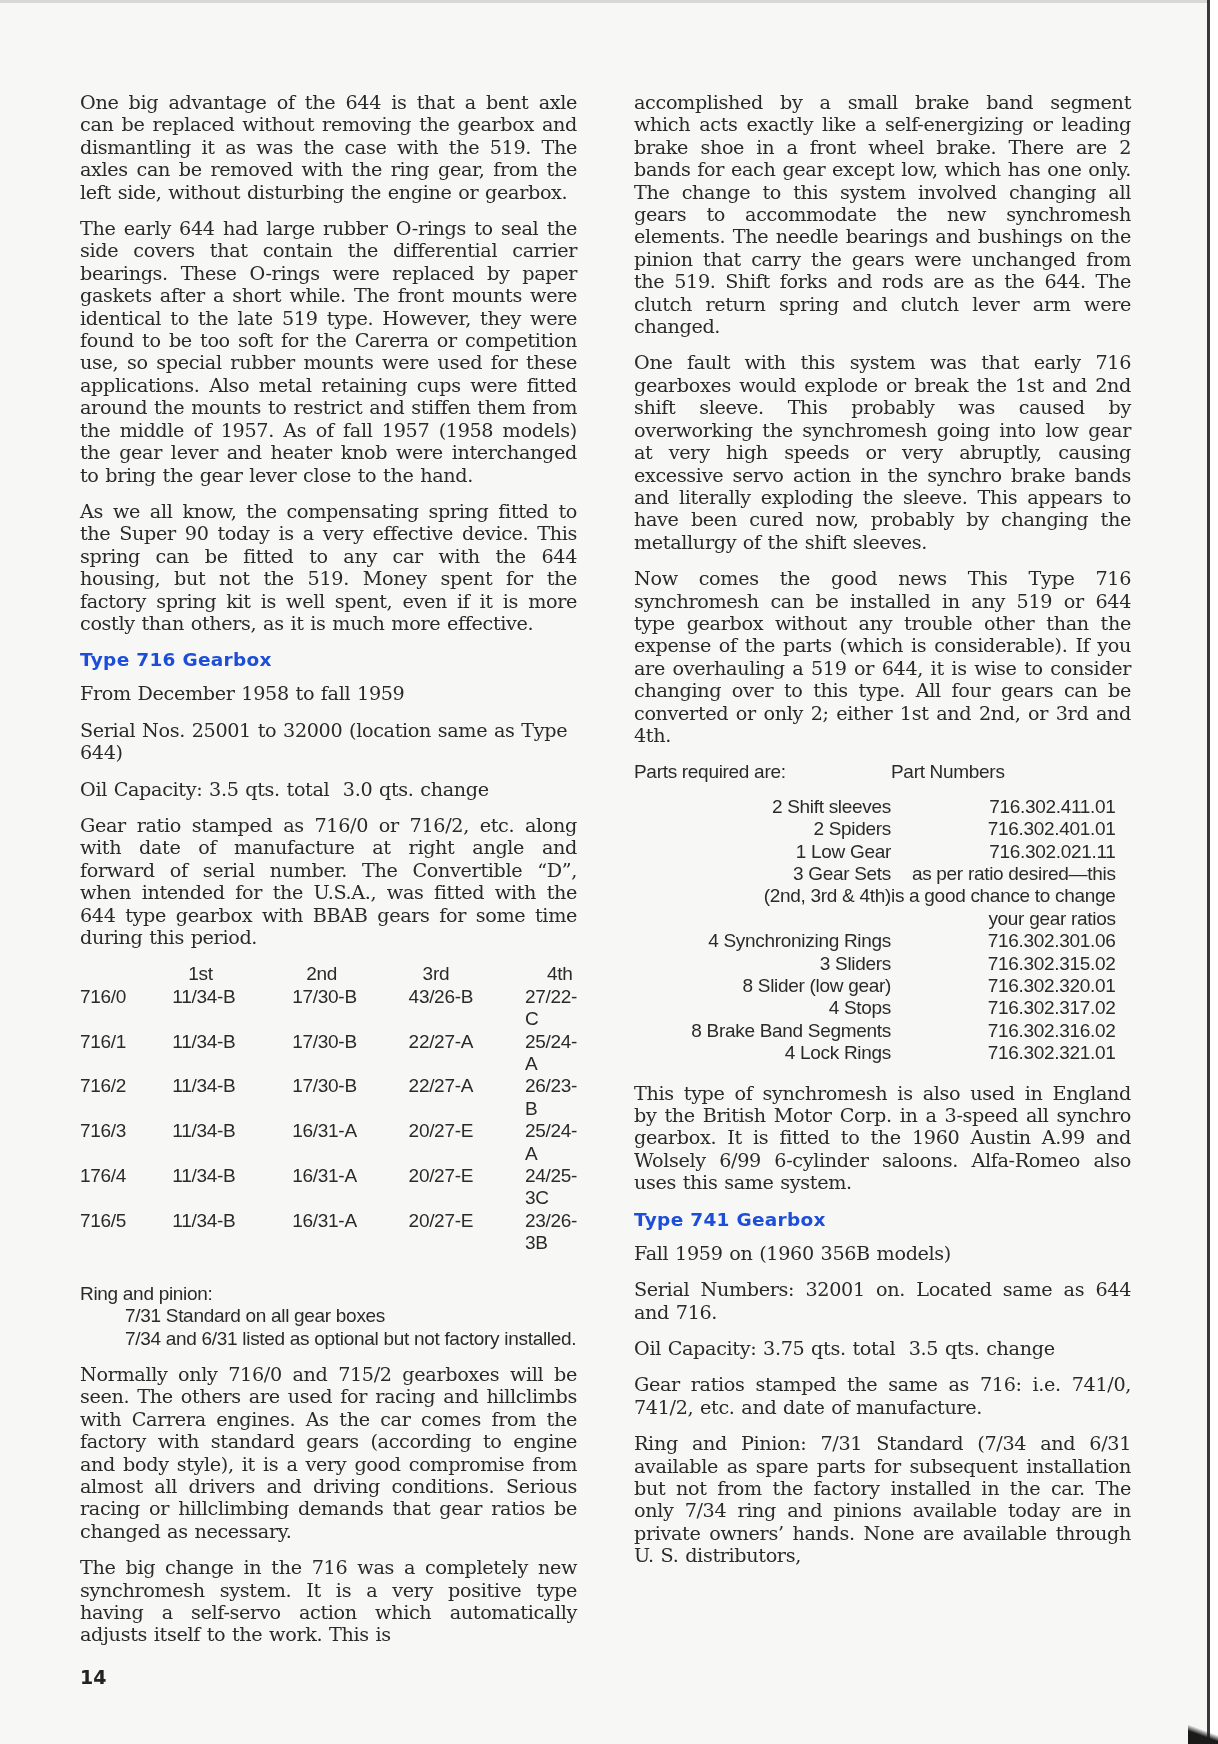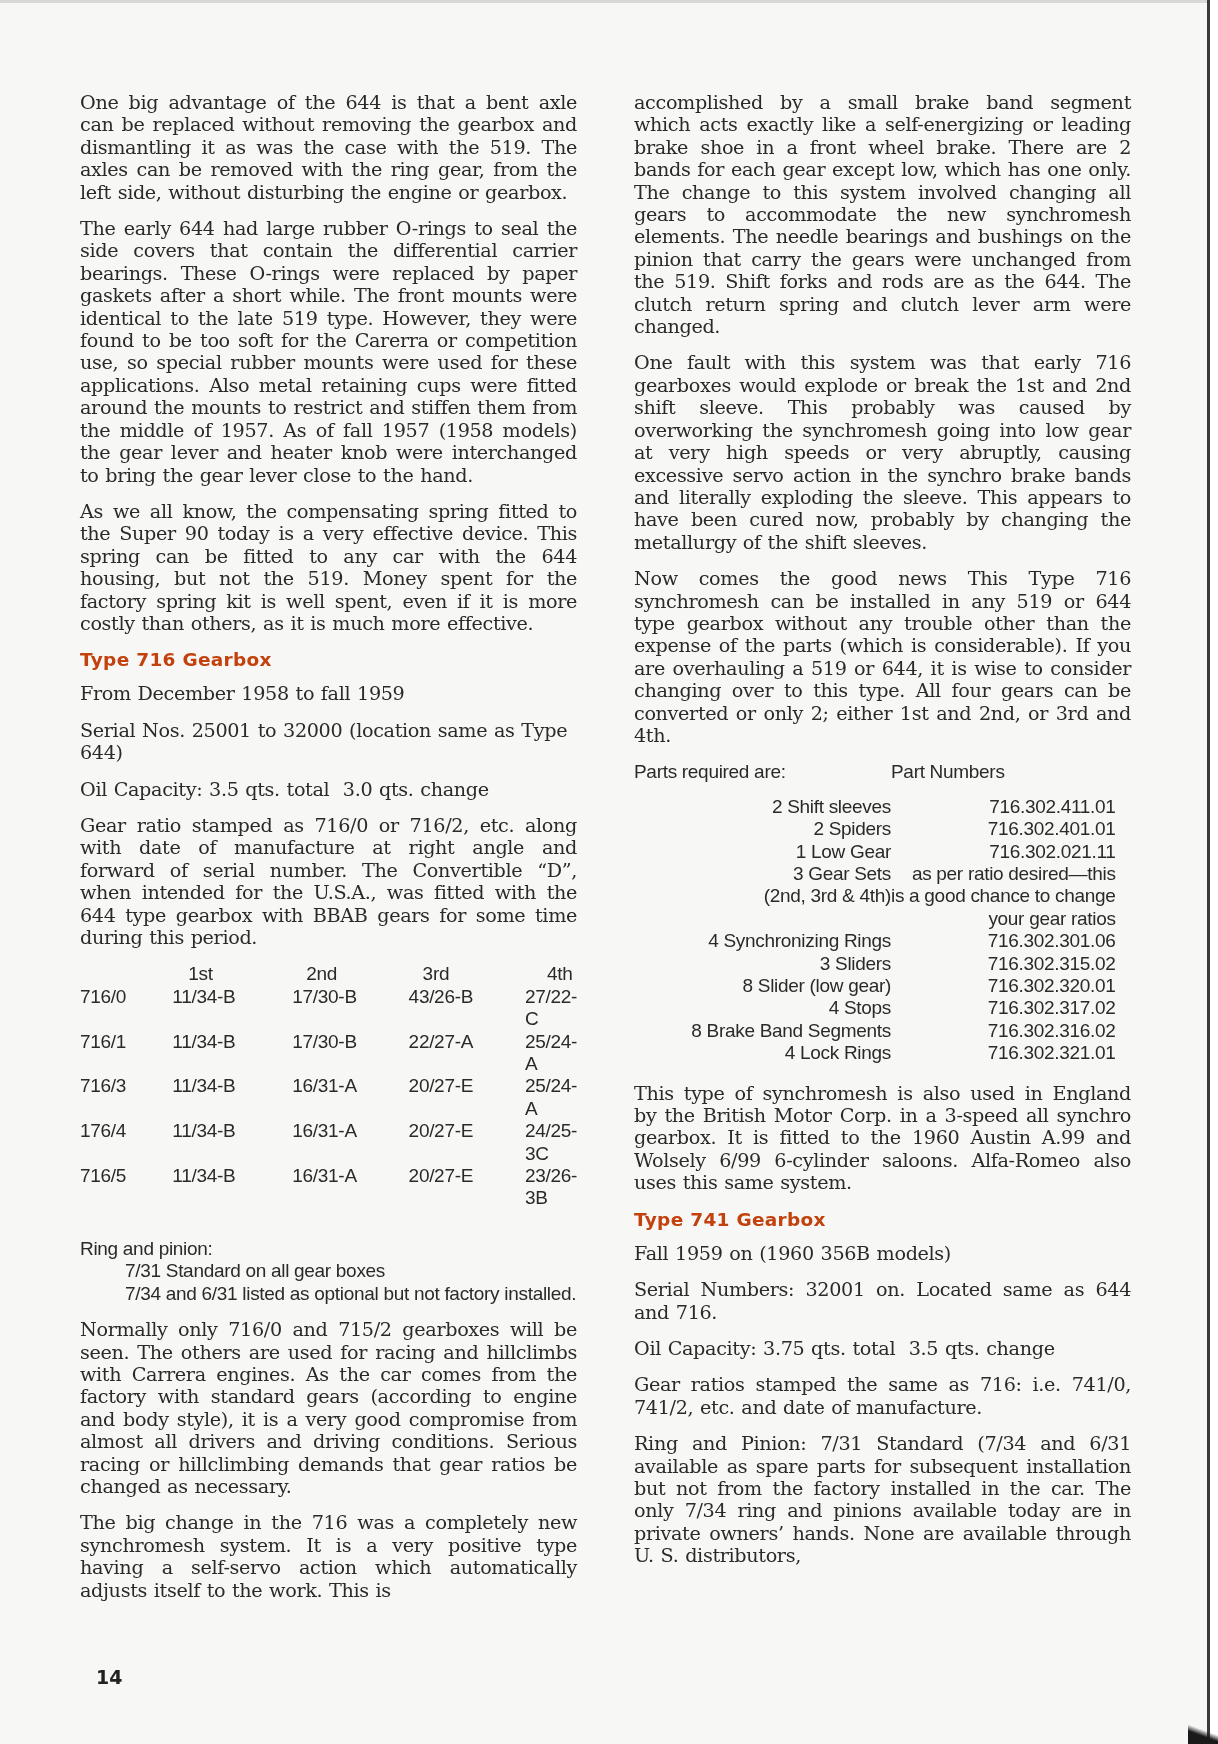--- a/index.html
+++ b/index.html
@@ -22,7 +22,7 @@
   }
   h3.head {
     margin:0 0 12px 0; font-family:"DejaVu Sans", "Liberation Sans", sans-serif;
-    font-weight:bold; font-size:18.5px; line-height:22px; color:#c2410c; letter-spacing:0.3px;
+    font-weight:bold; font-size:18.5px; line-height:22px; color:#1d4ed8; letter-spacing:0.3px;
   }
   .cond {
     font-family:"Liberation Sans Narrow", "Liberation Sans", sans-serif;

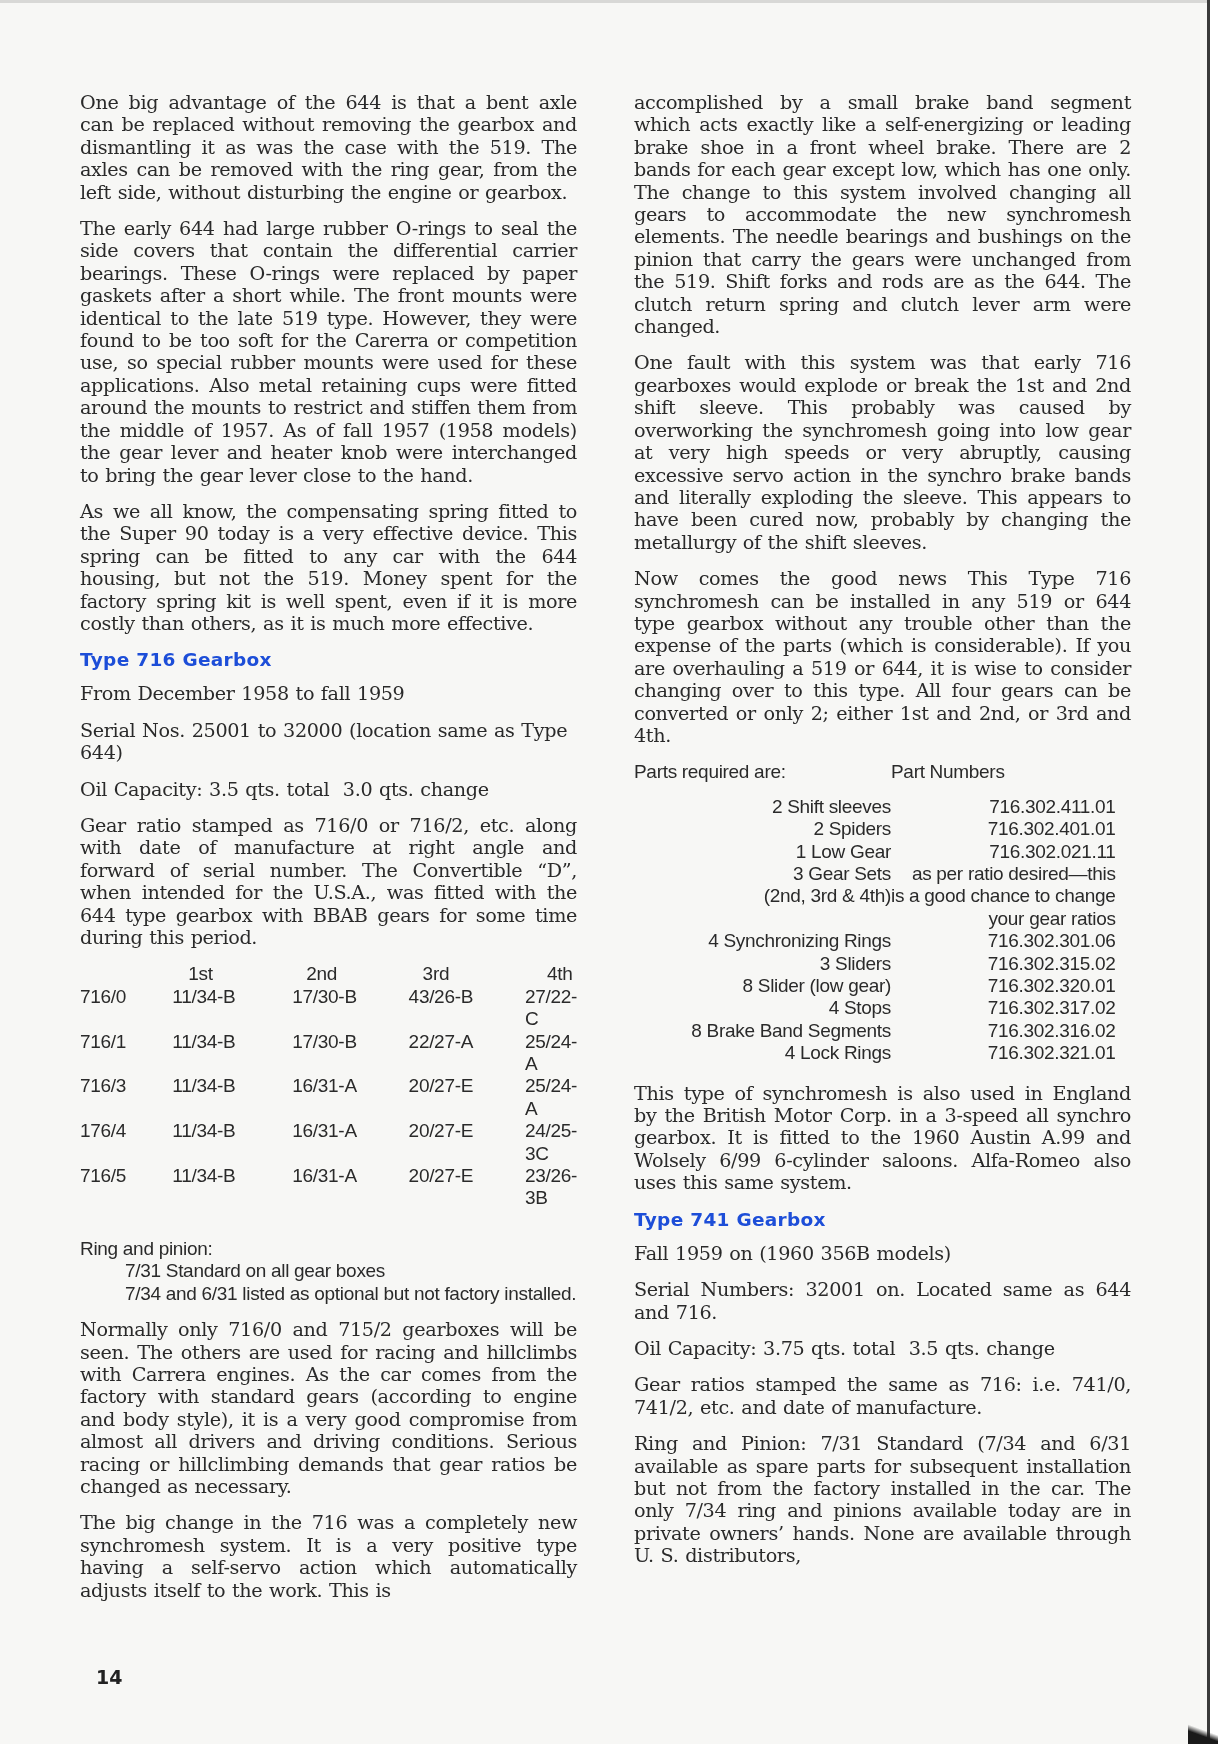--- a/index.html
+++ b/index.html
@@ -97,6 +97,13 @@
       <td>25/24-A</td>
     </tr>
     <tr>
+      <td>716/2</td>
+      <td>11/34-B</td>
+      <td>17/30-B</td>
+      <td>22/27-A</td>
+      <td>26/23-B</td>
+    </tr>
+    <tr>
       <td>716/3</td>
       <td>11/34-B</td>
       <td>16/31-A</td>

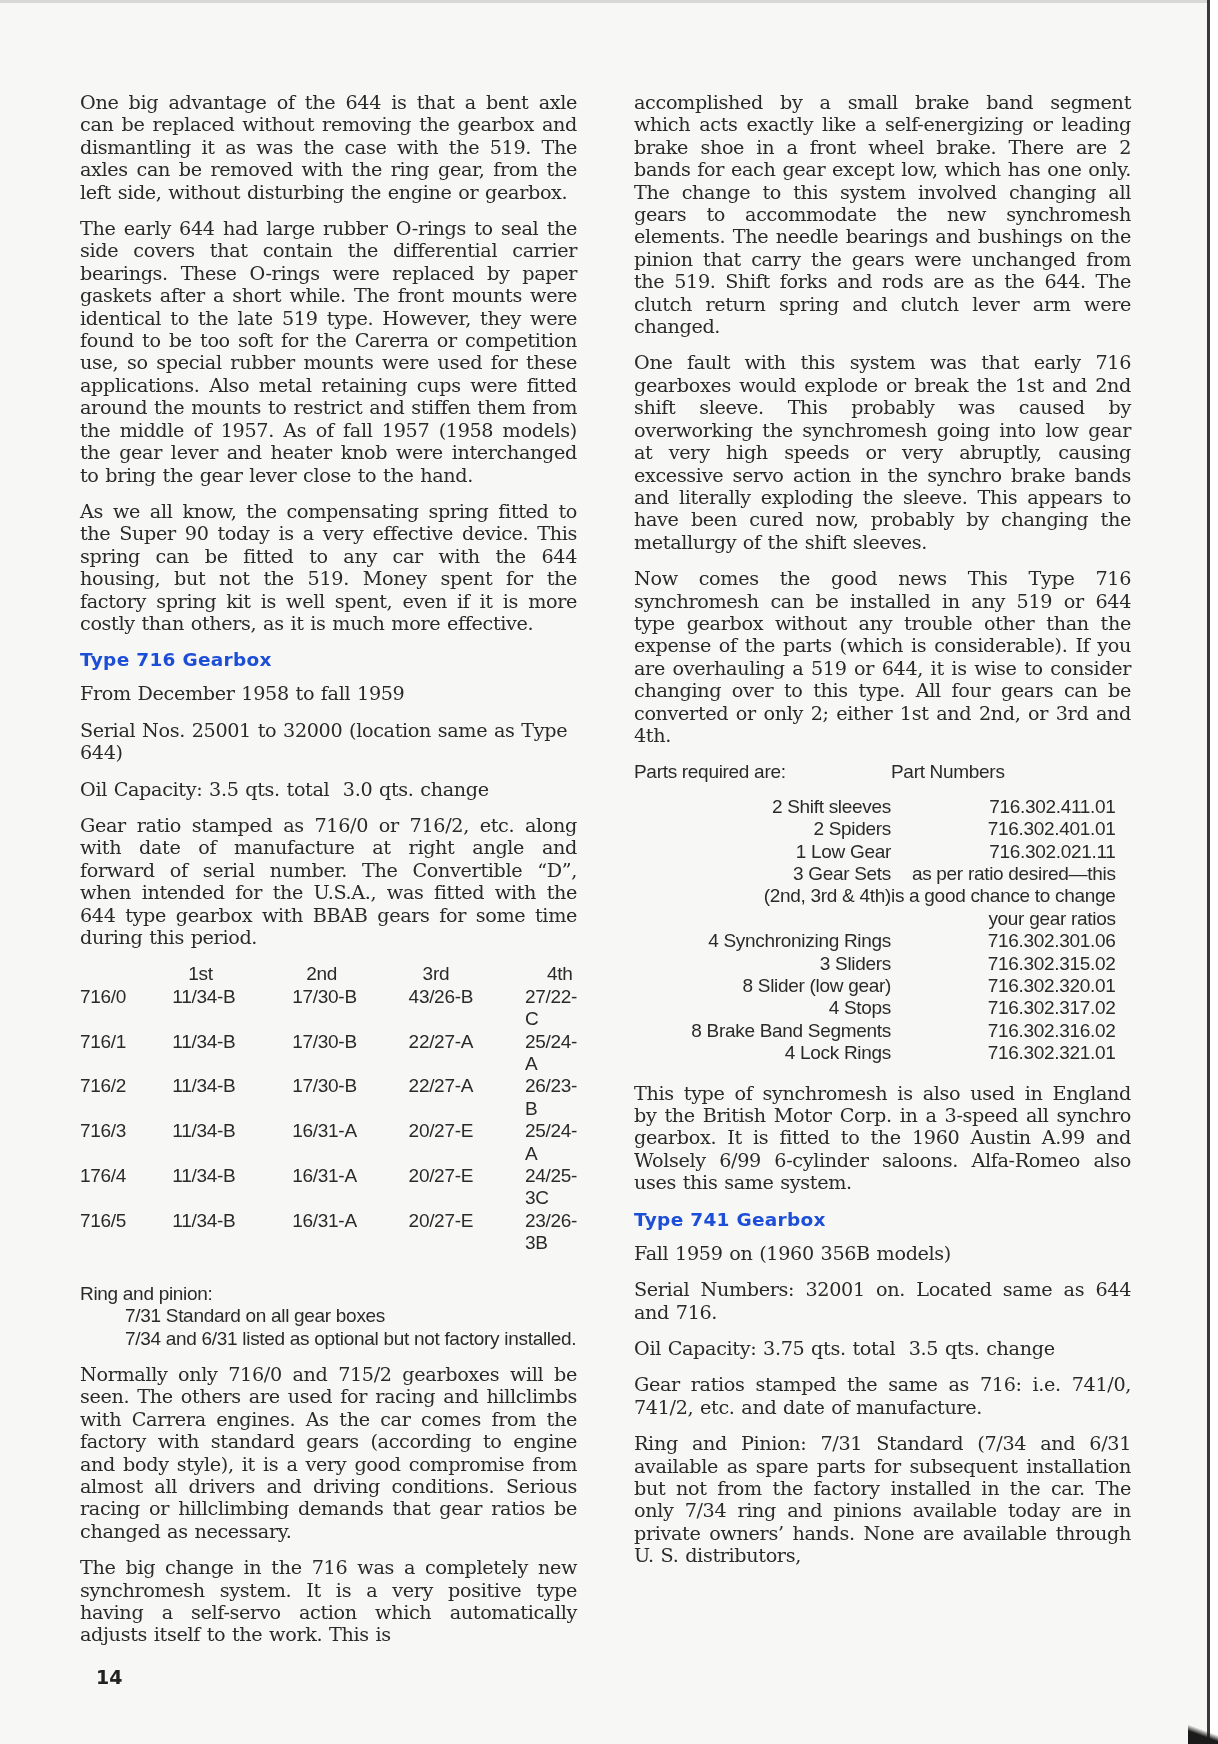--- a/index.html
+++ b/index.html
@@ -50,7 +50,7 @@
   .parts-head span:first-child { width:257px; display:inline-block; }
   .sub-indent { padding-left:22px; }
   .page-num {
-    position:absolute; left:96px; top:1666px;
+    position:absolute; left:80px; top:1666px;
     font-family:"DejaVu Sans", "Liberation Sans", sans-serif; font-weight:bold; font-size:19px; color:#222;
   }
 </style>

